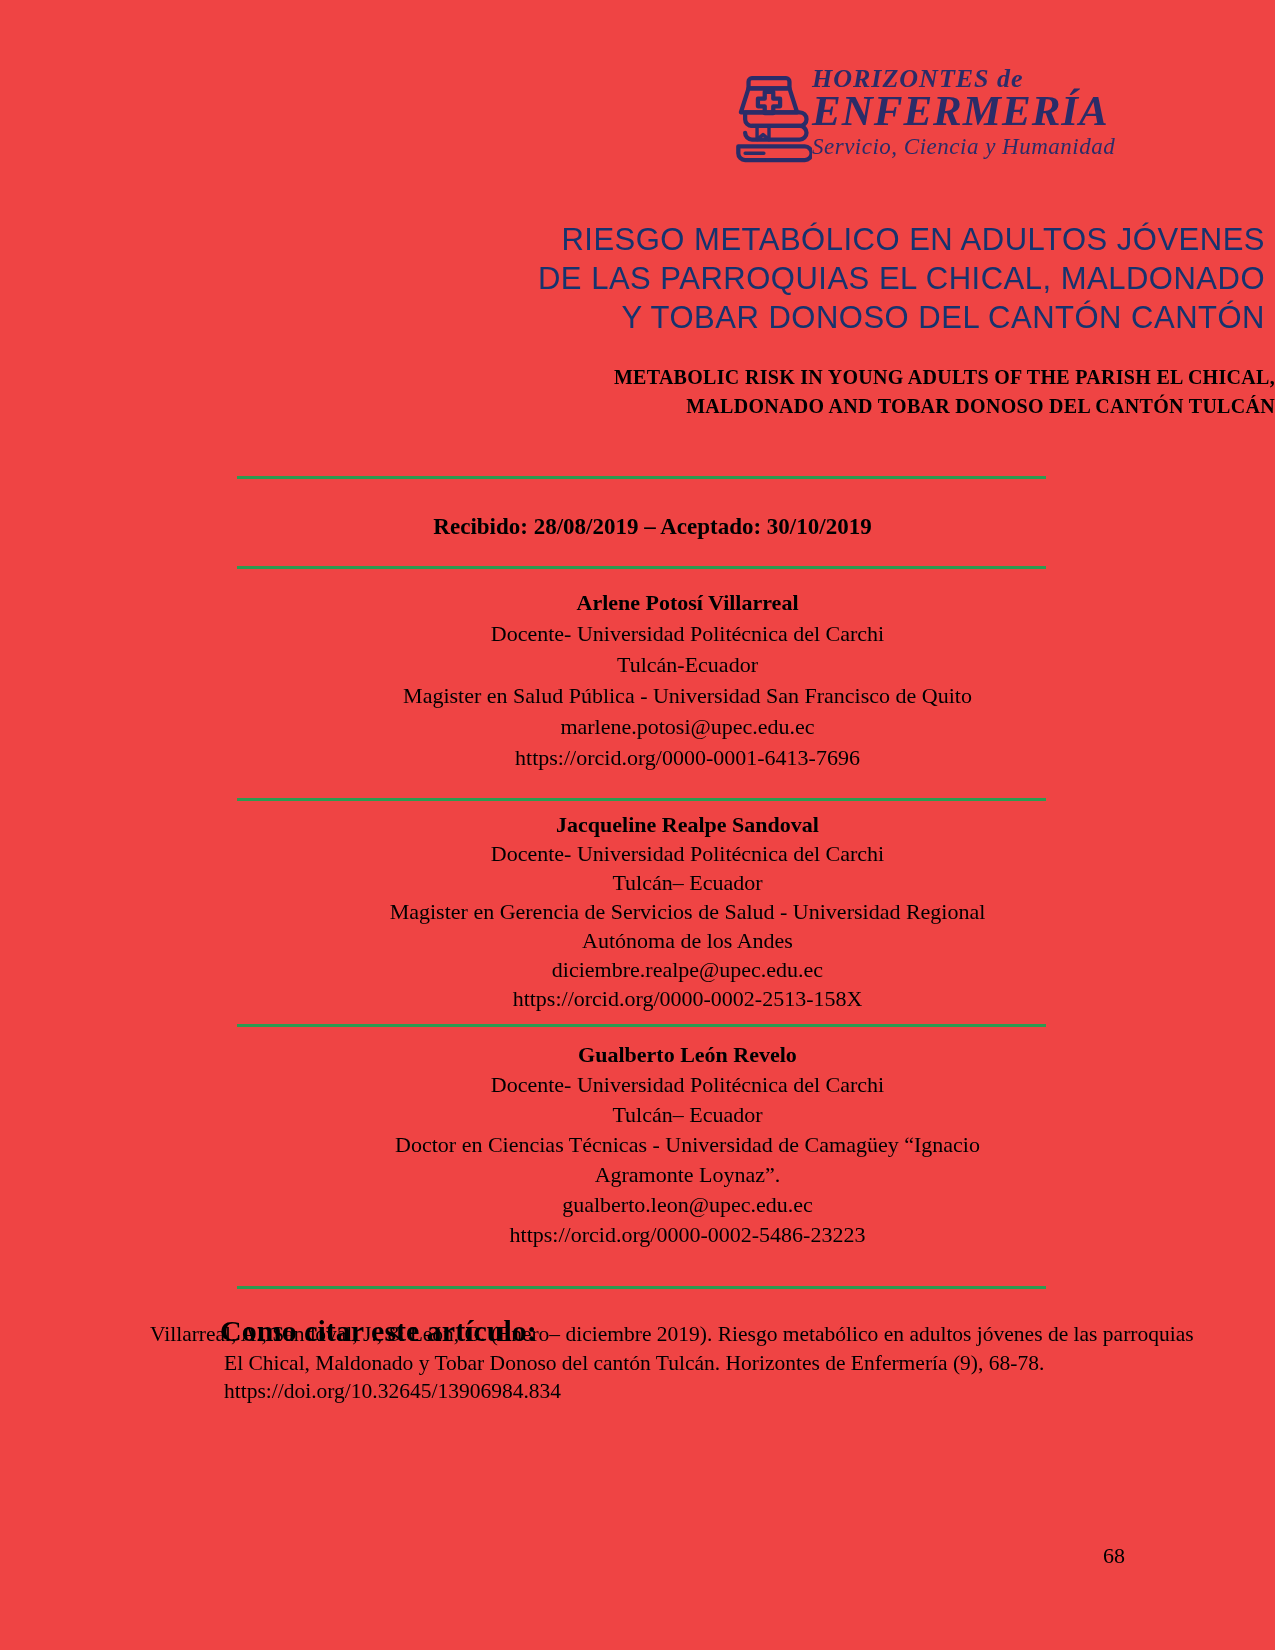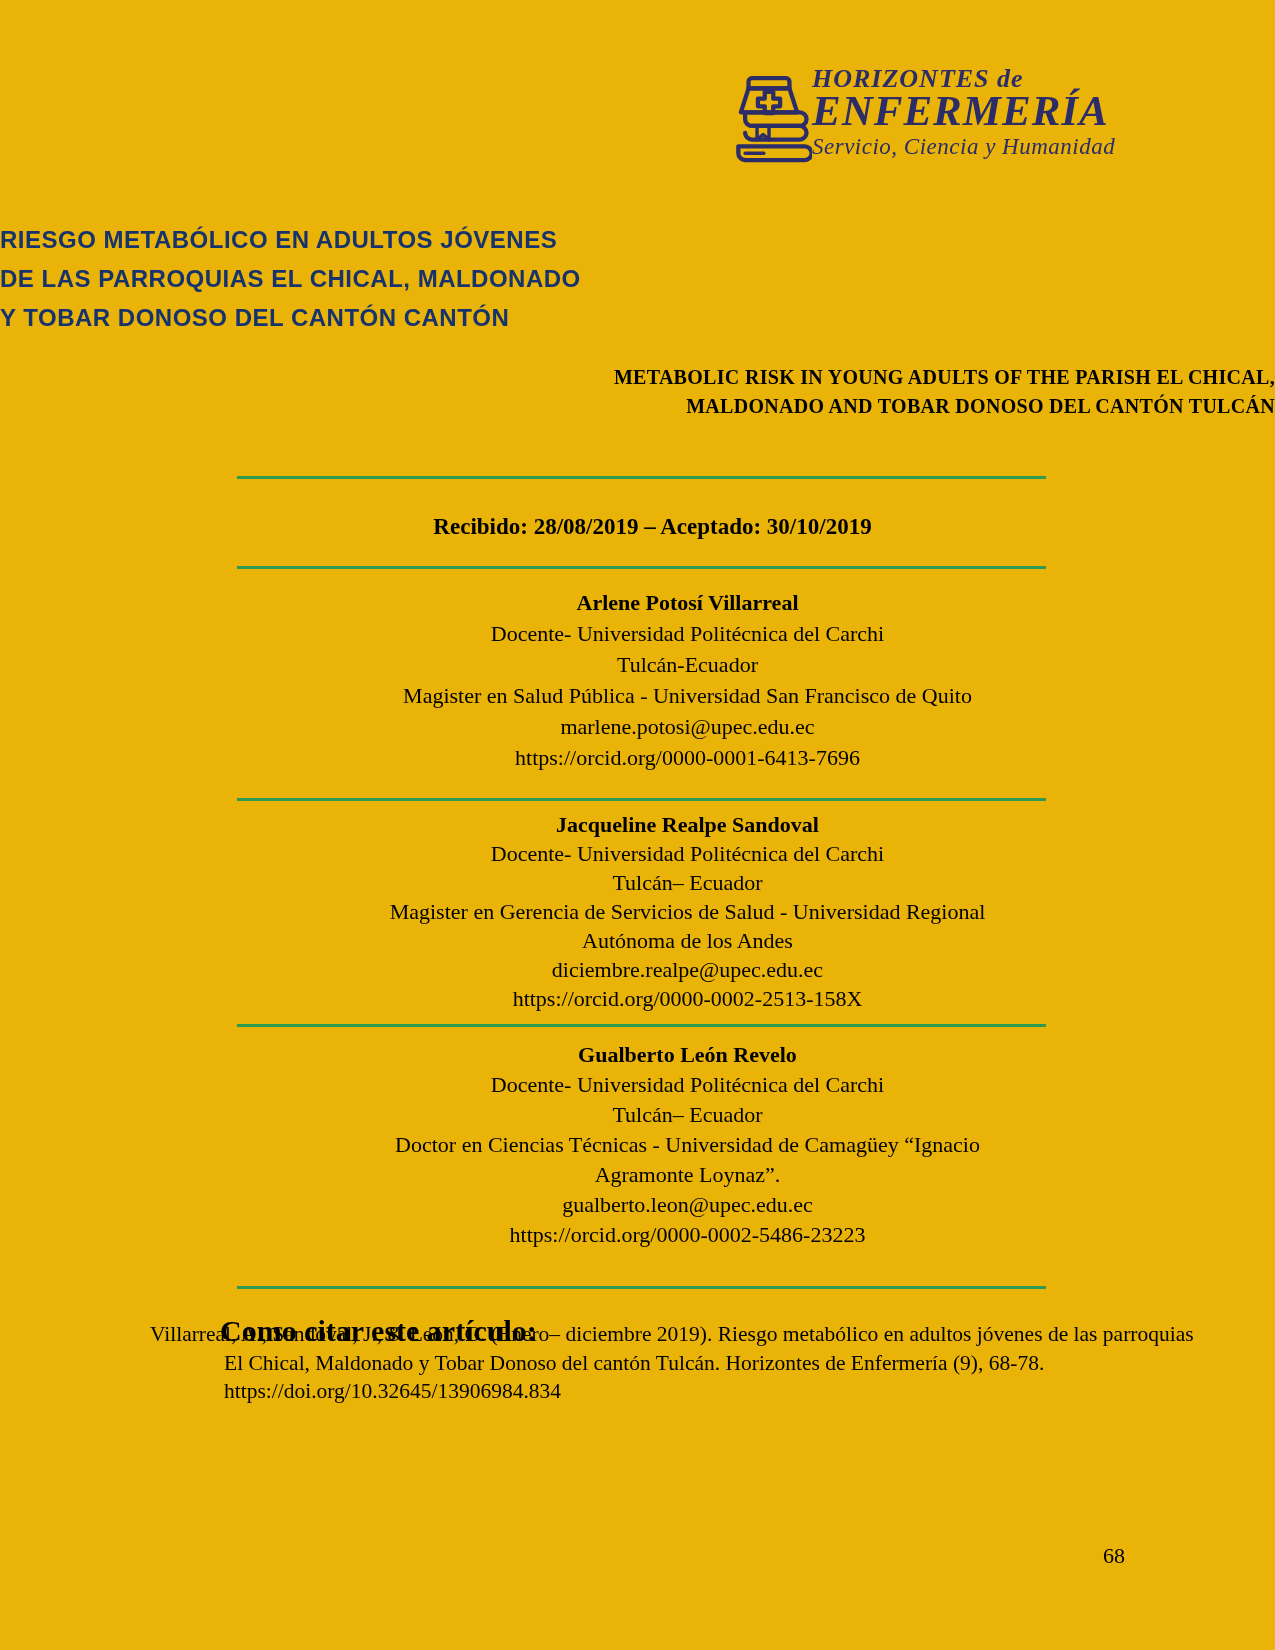--- a/index.html
+++ b/index.html
@@ -13,7 +13,7 @@
     position:relative;
     width:1275px;height:1650px;
     margin:0 auto;
-    background:#eab308;
+    background:#ef4444;
     overflow:hidden;
     font-family:"Liberation Serif", serif;
     color:var(--ink);

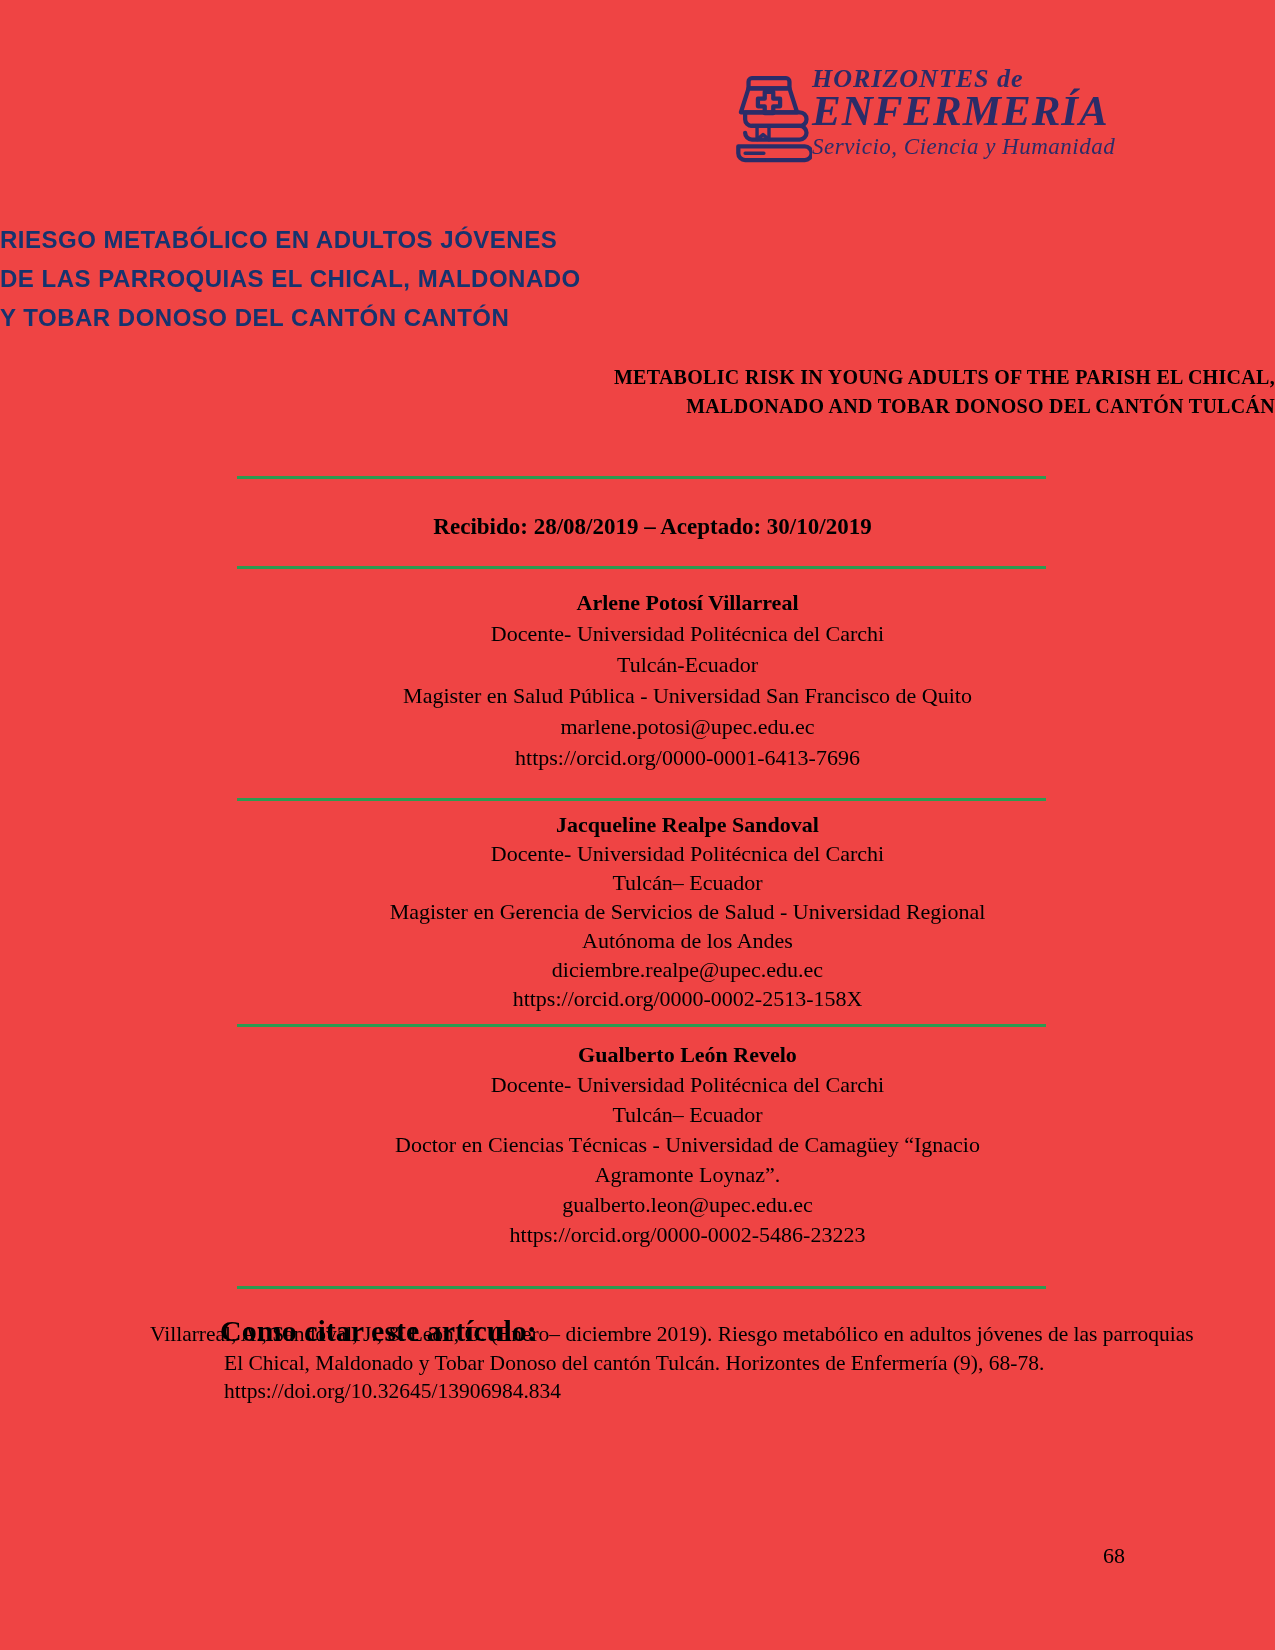--- a/index.html
+++ b/index.html
@@ -28,9 +28,9 @@
   
   .article-title{
     position:absolute;top:220px;left:0;right:10px;
-    text-align:left;
+    text-align:right;
     font-family:"Liberation Sans", sans-serif;
-    font-weight:bold;font-size:24px;line-height:39px;
+    font-weight:normal;font-size:31px;line-height:39px;
     color:var(--title-blue);
     letter-spacing:0.5px;
   }

